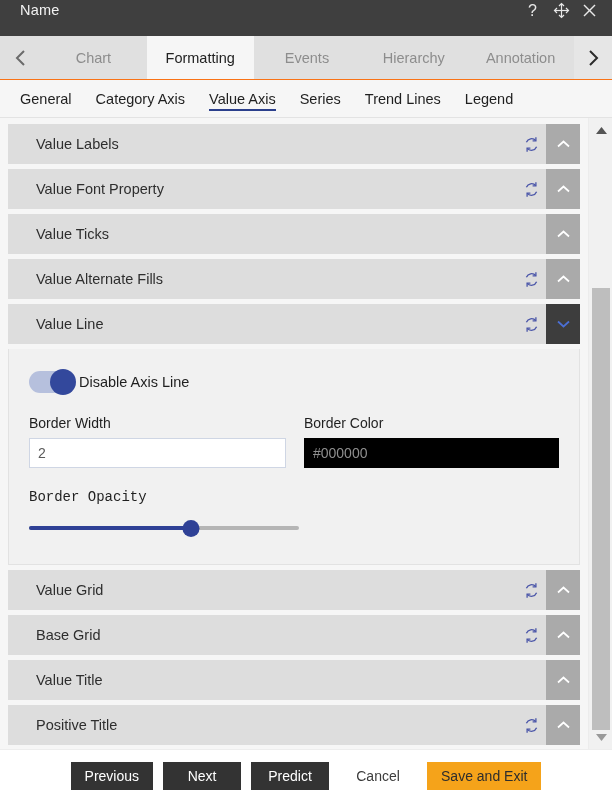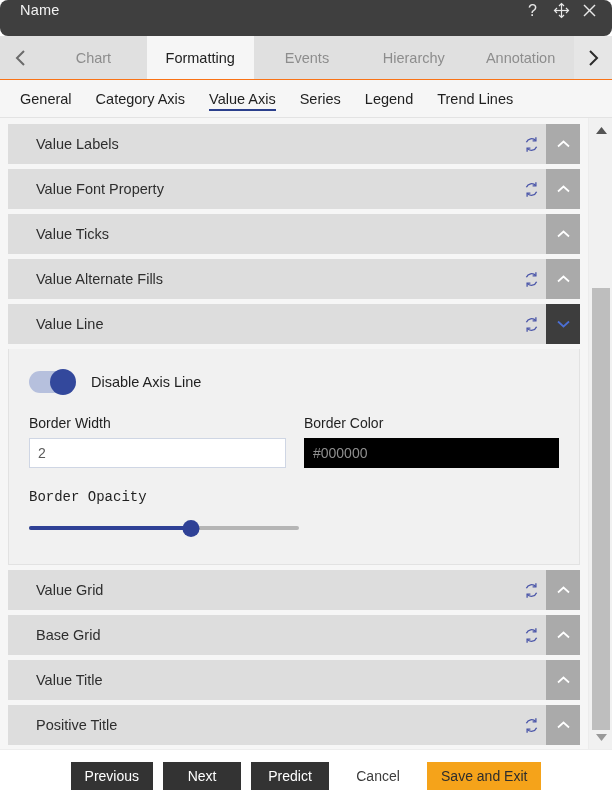--- a/index.html
+++ b/index.html
@@ -22,7 +22,6 @@
     background: #3f3f3f;
     display: flex; align-items: center;
     padding: 0 10px 16px 20px;
-    border-radius: 8px;
   }
   .titlebar-label {
     color: #f2f2f2; font-size: 14.5px; letter-spacing: .2px;

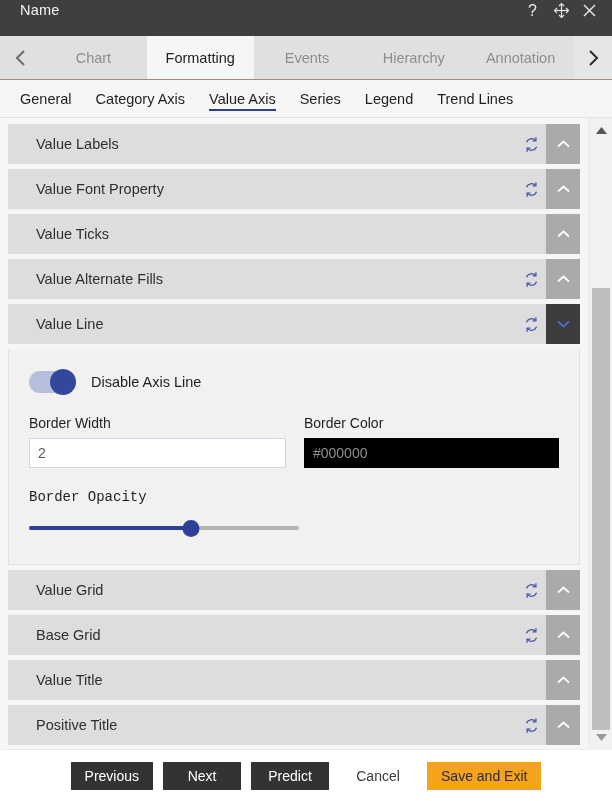--- a/index.html
+++ b/index.html
@@ -278,8 +278,8 @@
     <div class="subtab">Category Axis</div>
     <div class="subtab active">Value Axis</div>
     <div class="subtab">Series</div>
+    <div class="subtab">Trend Lines</div>
     <div class="subtab">Legend</div>
-    <div class="subtab">Trend Lines</div>
   </div>
 
   <div class="body">

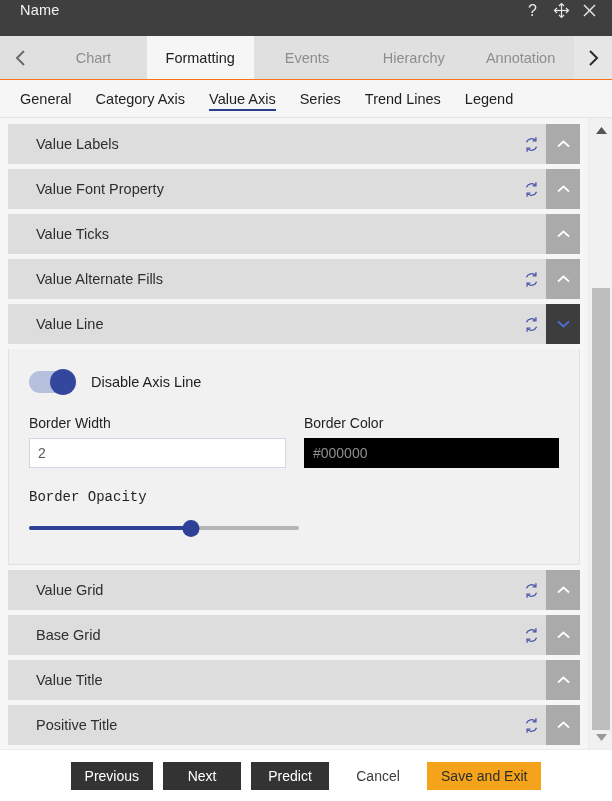--- a/index.html
+++ b/index.html
@@ -133,7 +133,7 @@
     flex: 0 0 auto;
   }
   .switch-row {
-    display: flex; align-items: center; gap: 16px;
+    display: flex; align-items: center; gap: 4px;
     margin-bottom: 22px;
   }
   .switch {

